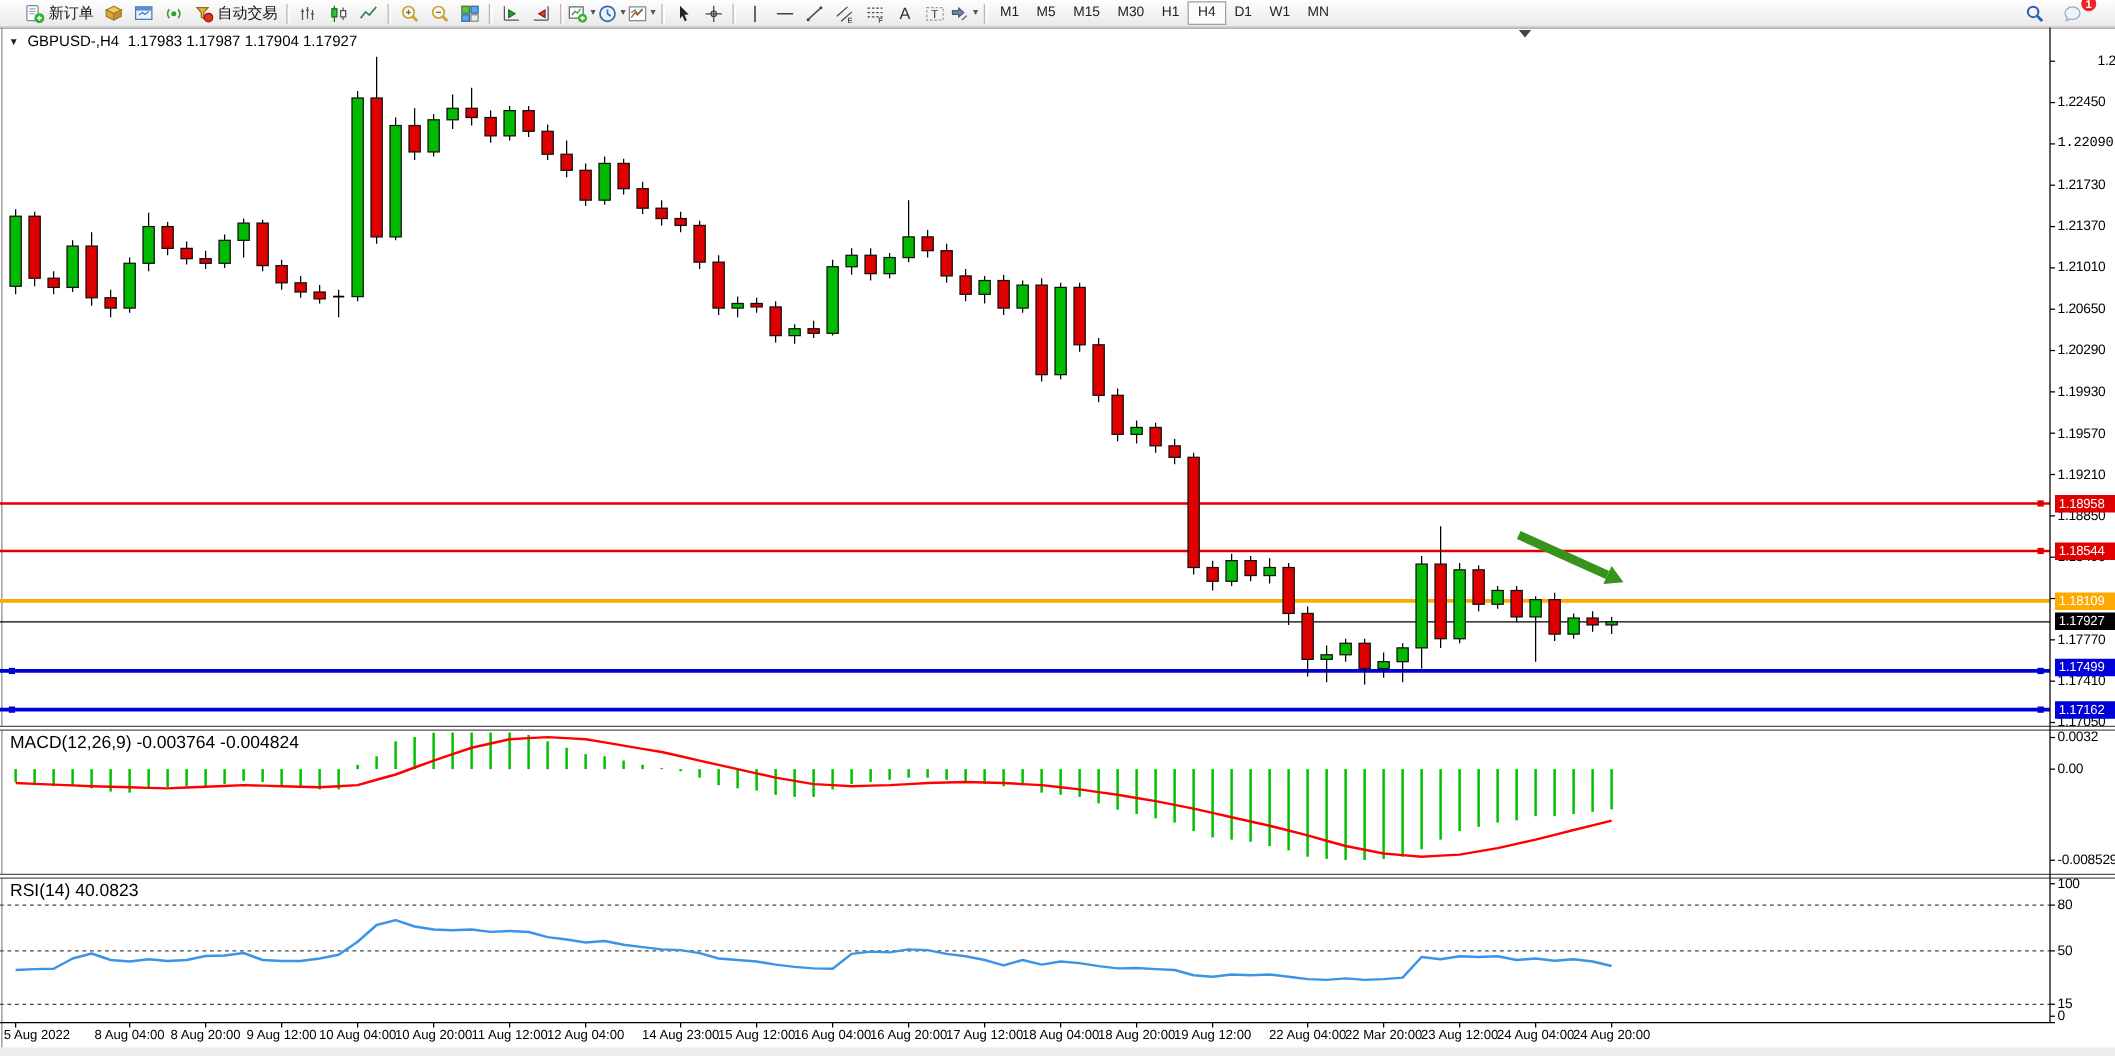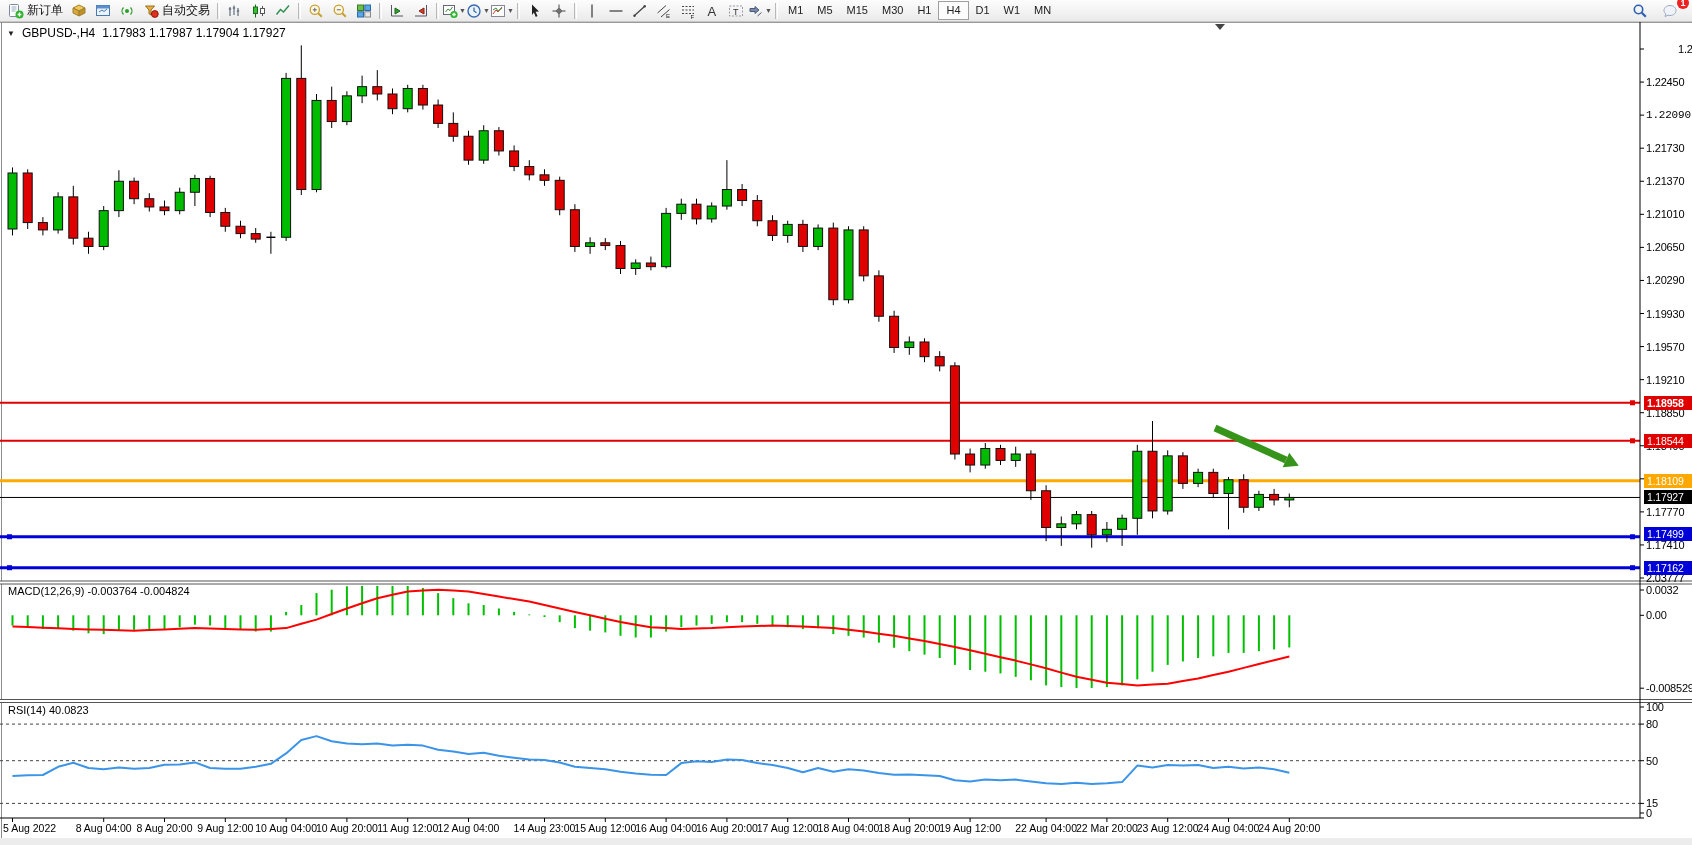--- a/index.html
+++ b/index.html
@@ -10,7 +10,7 @@
   
   #toolbar { position:absolute; left:0; top:0; width:1692px; height:22px;
     background:linear-gradient(#fdfdfd,#eaeaea); border-bottom:1px solid #c6c6c6;
-    display:flex; align-items:center; padding:0 4px;justify-content:flex-end; }
+    display:flex; align-items:center; padding:0 16px;justify-content:flex-end; }
   .tb-btn { height:20px; display:flex; align-items:center; gap:3px; padding:0 4px;
     font-size:12px; color:#111; cursor:default; white-space:nowrap; }
   .tb-ic { height:20px; width:24px; display:flex; align-items:center; justify-content:center; }

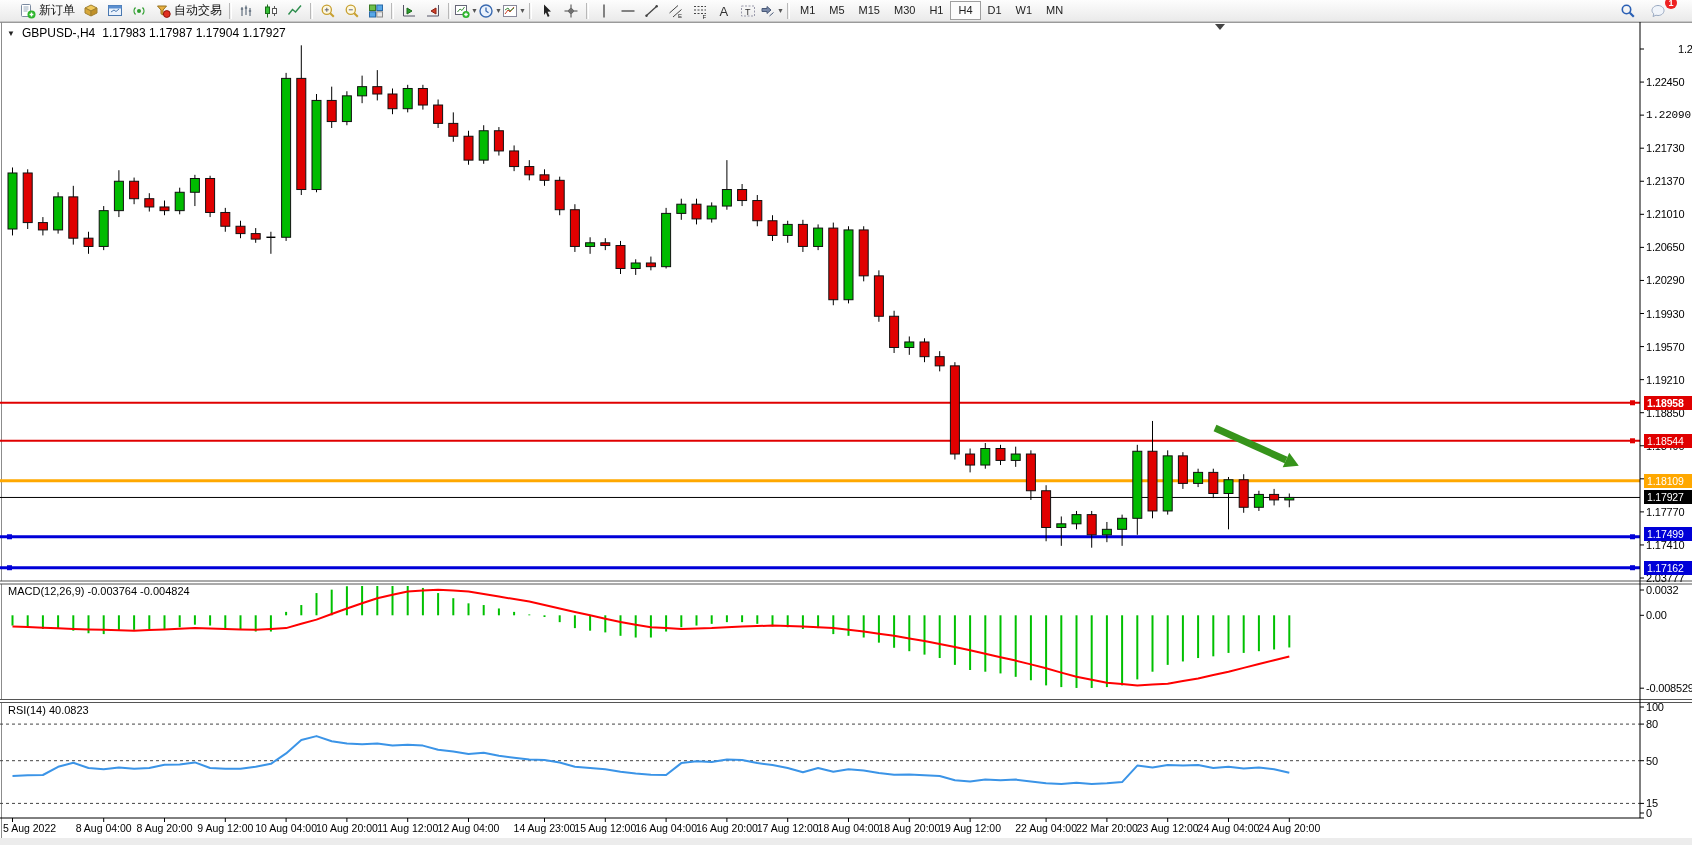--- a/index.html
+++ b/index.html
@@ -619,7 +619,7 @@
       <div class="pl" style="top: 760.7px;">50</div>
       <div class="pl" style="top: 803.4px;">15</div>
       <div class="pl" style="top: 813px;">0</div>
-      <div class="badge" style="top: 402.769px; background: rgb(224, 0, 0); font-weight: bold;">1.18958</div>
+      <div class="badge" style="top: 402.769px; background: rgb(224, 0, 0);">1.18958</div>
       <div class="badge" style="top: 440.791px; background: rgb(224, 0, 0);">1.18544</div>
       <div class="badge" style="top: 480.741px; background: rgb(255, 168, 0);">1.18109</div>
       <div class="badge" style="top: 497.456px; background: rgb(0, 0, 0);">1.17927</div>

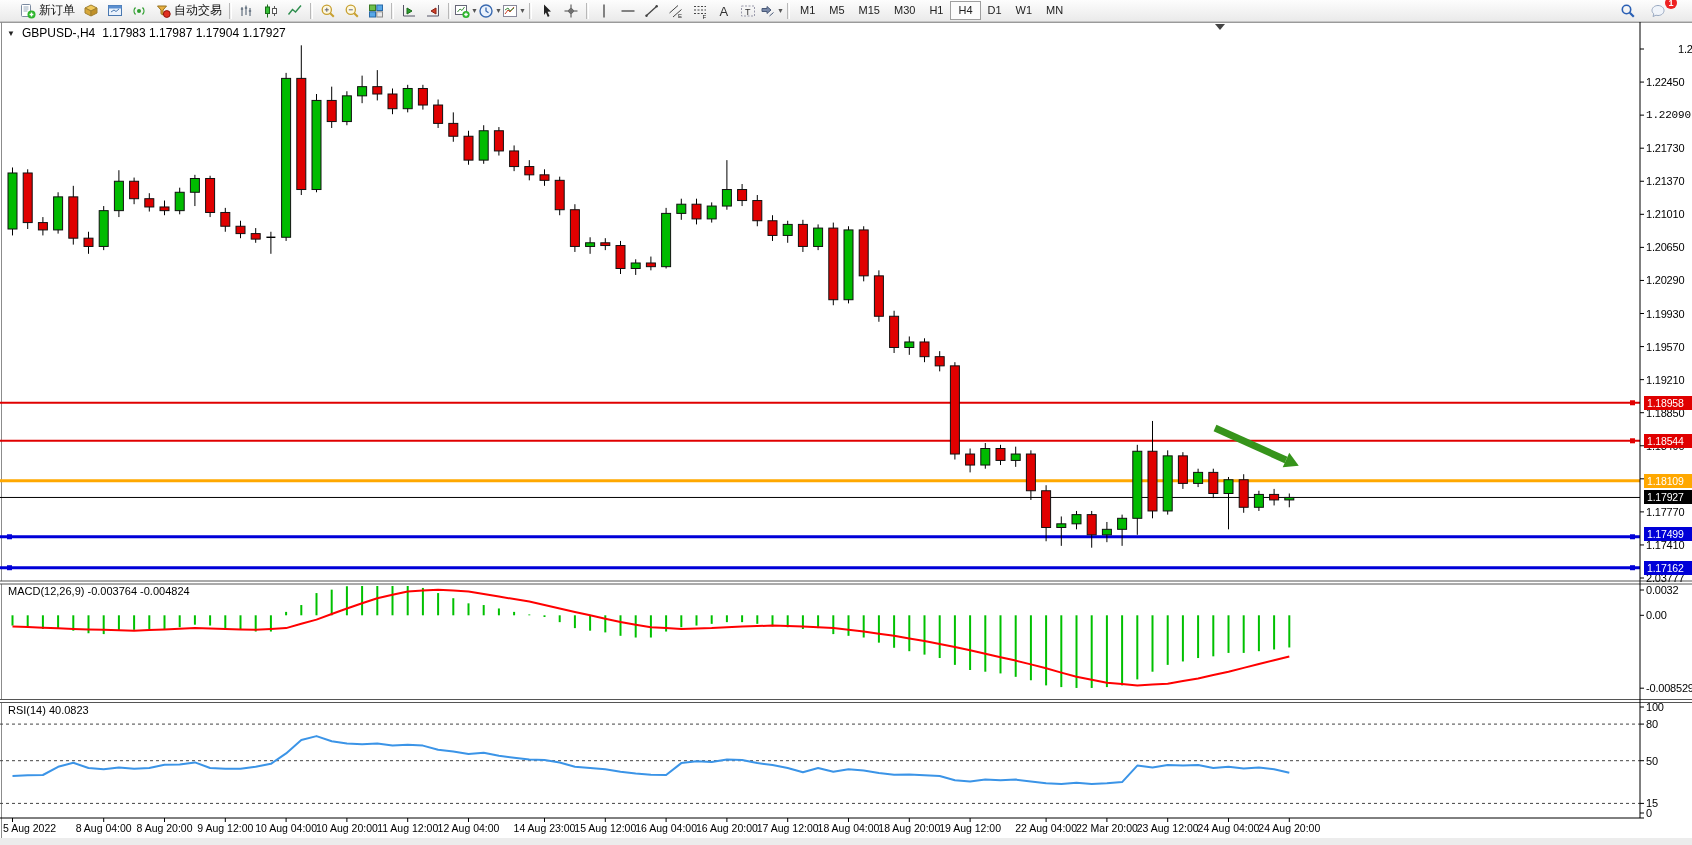--- a/index.html
+++ b/index.html
@@ -610,7 +610,7 @@
       <div class="pl" style="top: 478.812px;">1.18130</div>
       <div class="pl" style="top: 511.875px;">1.17770</div>
       <div class="pl" style="top: 544.938px;">1.17410</div>
-      <div class="pl" style="top: 578px;">2.03777</div>
+      <div class="pl" style="top: 578px;">1.17050</div>
       <div class="pl" style="top: 590px;">0.0032</div>
       <div class="pl" style="top: 615.3px;">0.00</div>
       <div class="pl" style="top: 688.197px;">-0.008529</div>

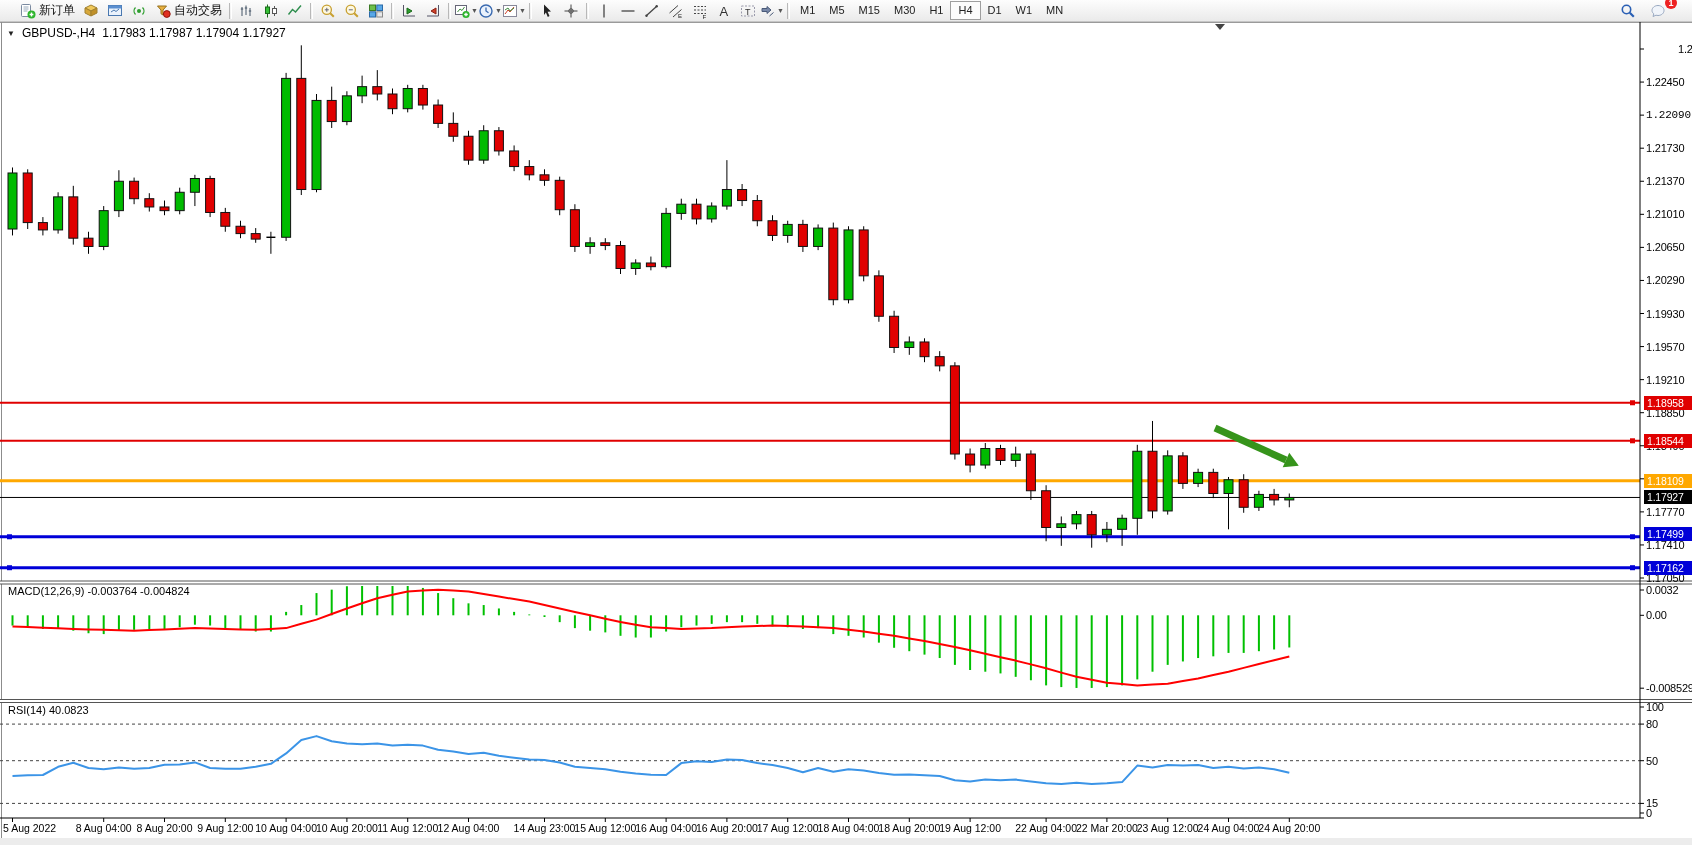--- a/index.html
+++ b/index.html
@@ -31,7 +31,7 @@
   #chart-title-row { left:7px; top:26px; display:flex; gap:7px; align-items:center;
     font-size:12px; color:#000; }
   #chart-menu-tri { font-size:8px; color:#222; }
-  .ind-label { font-size:11px; color:#000; left:8px;text-align:center; }
+  .ind-label { font-size:14px; color:#000; left:8px;text-align:center; }
   .pl { position:absolute; left:1646px; width:46px; font-size:11px; color:#000;
     transform:translateY(-50%); letter-spacing:-0.2px; }
   .badge { position:absolute; left:1644px; width:48px; height:14px; line-height:14px;

